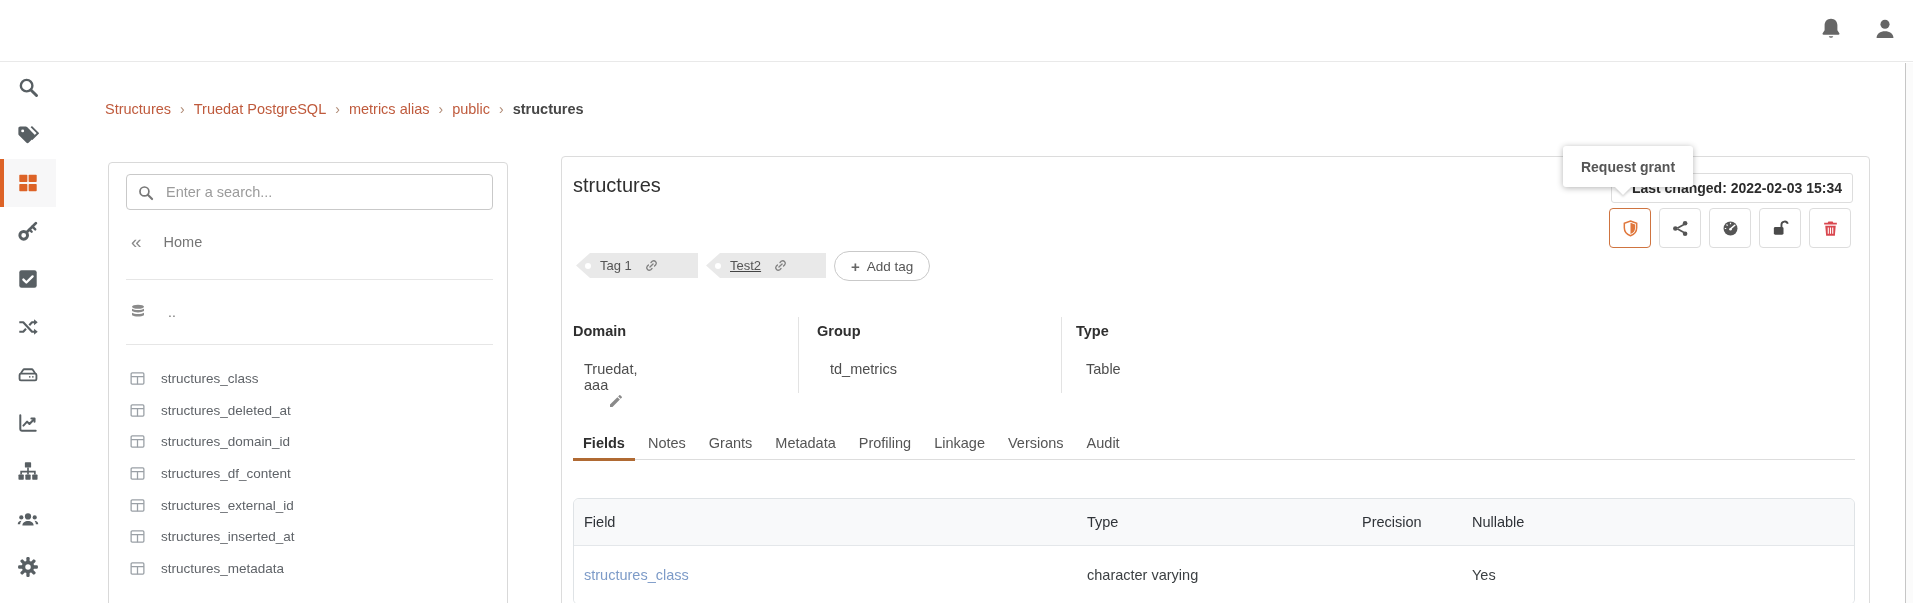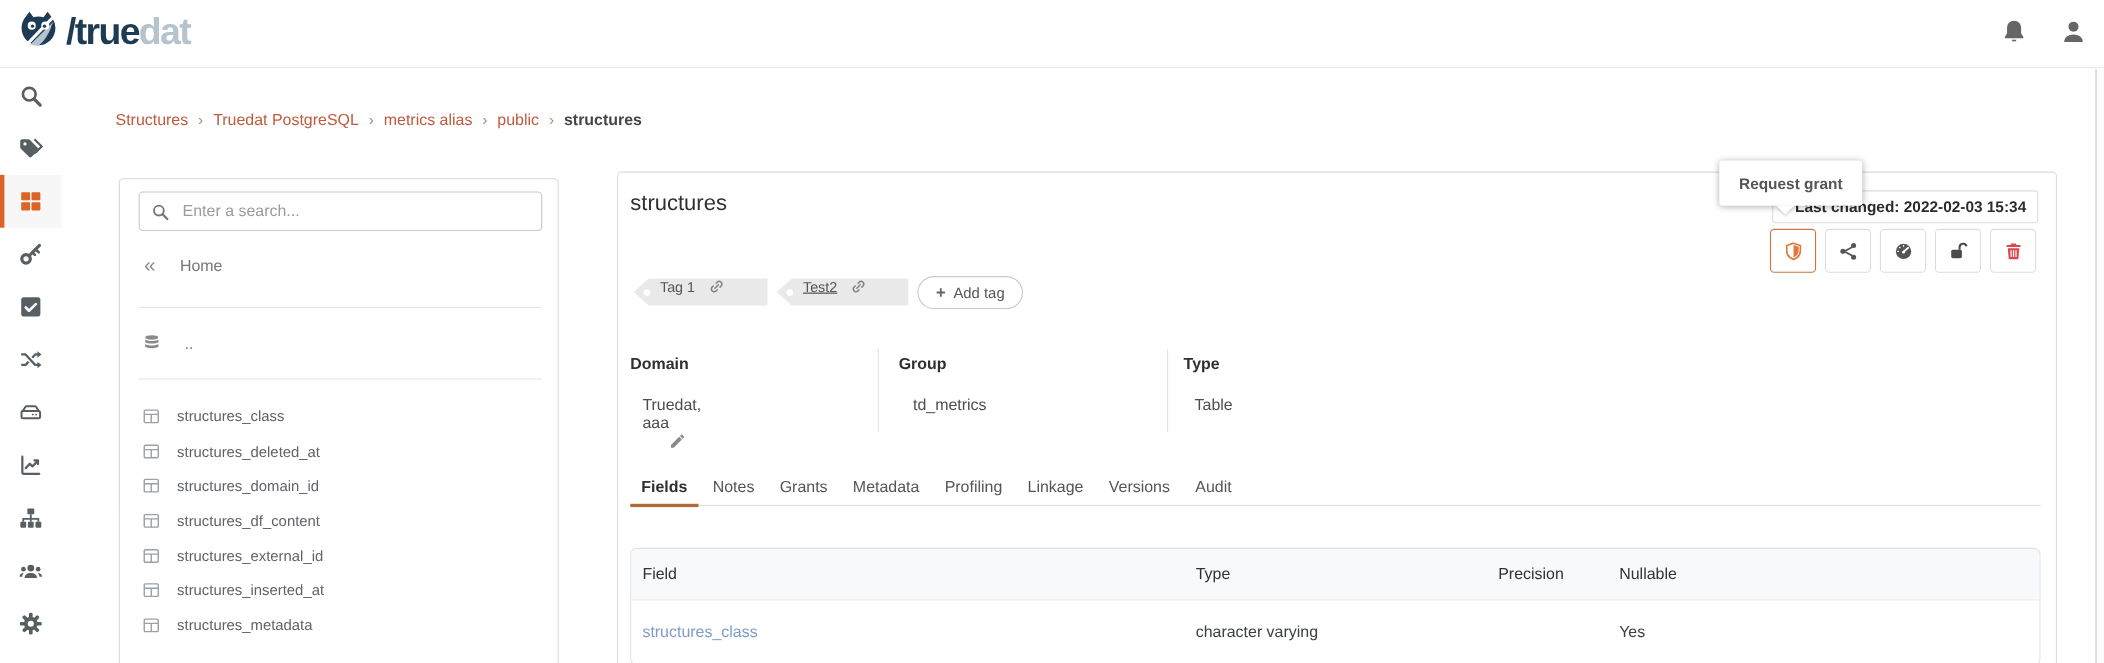--- a/index.html
+++ b/index.html
@@ -125,18 +125,6 @@
 <div class="stage">
 
   <div class="topbar">
-    <div class="logo">
-      <svg viewBox="0 0 48 48">
-        <path d="M9 10.5L14.5 3l4.3 5.9a17 17 0 0 1 10.4 0L33.5 3 39 10.5A17.6 17.6 0 0 1 41.6 20c0 9.9-7.9 17.9-17.6 17.9S6.4 29.9 6.4 20c0-3.5 1-6.7 2.6-9.5z" fill="#1d3b53"></path>
-        <path d="M40 13L15.5 37a17.6 17.6 0 0 0 8.5 1c6-4 12-14 13.6-21z" fill="#b4c3cd"></path>
-        <path d="M38.5 9.5L11 38" stroke="#fff" stroke-width="3.2" fill="none"></path>
-        <circle cx="17" cy="17.5" r="4.2" fill="#fff"></circle>
-        <circle cx="31" cy="17.5" r="4.2" fill="#fff"></circle>
-        <circle cx="17.8" cy="18" r="1.7" fill="#1d3b53"></circle>
-        <circle cx="30.2" cy="18" r="1.7" fill="#1d3b53"></circle>
-      </svg>
-      <span class="brand"><span>/</span><span>true</span><span class="dat">dat</span></span>
-    </div>
     <div class="top-icon bell">
       <svg viewBox="0 0 24 24" fill="currentColor">
           <path d="M12 2.6c-3.5 0-5.9 2.6-5.9 6v4.6L4.3 16c-.4.6 0 1.4.8 1.4h13.8c.8 0 1.2-.8.8-1.4l-1.8-2.8V8.6c0-3.4-2.4-6-5.9-6z"></path>

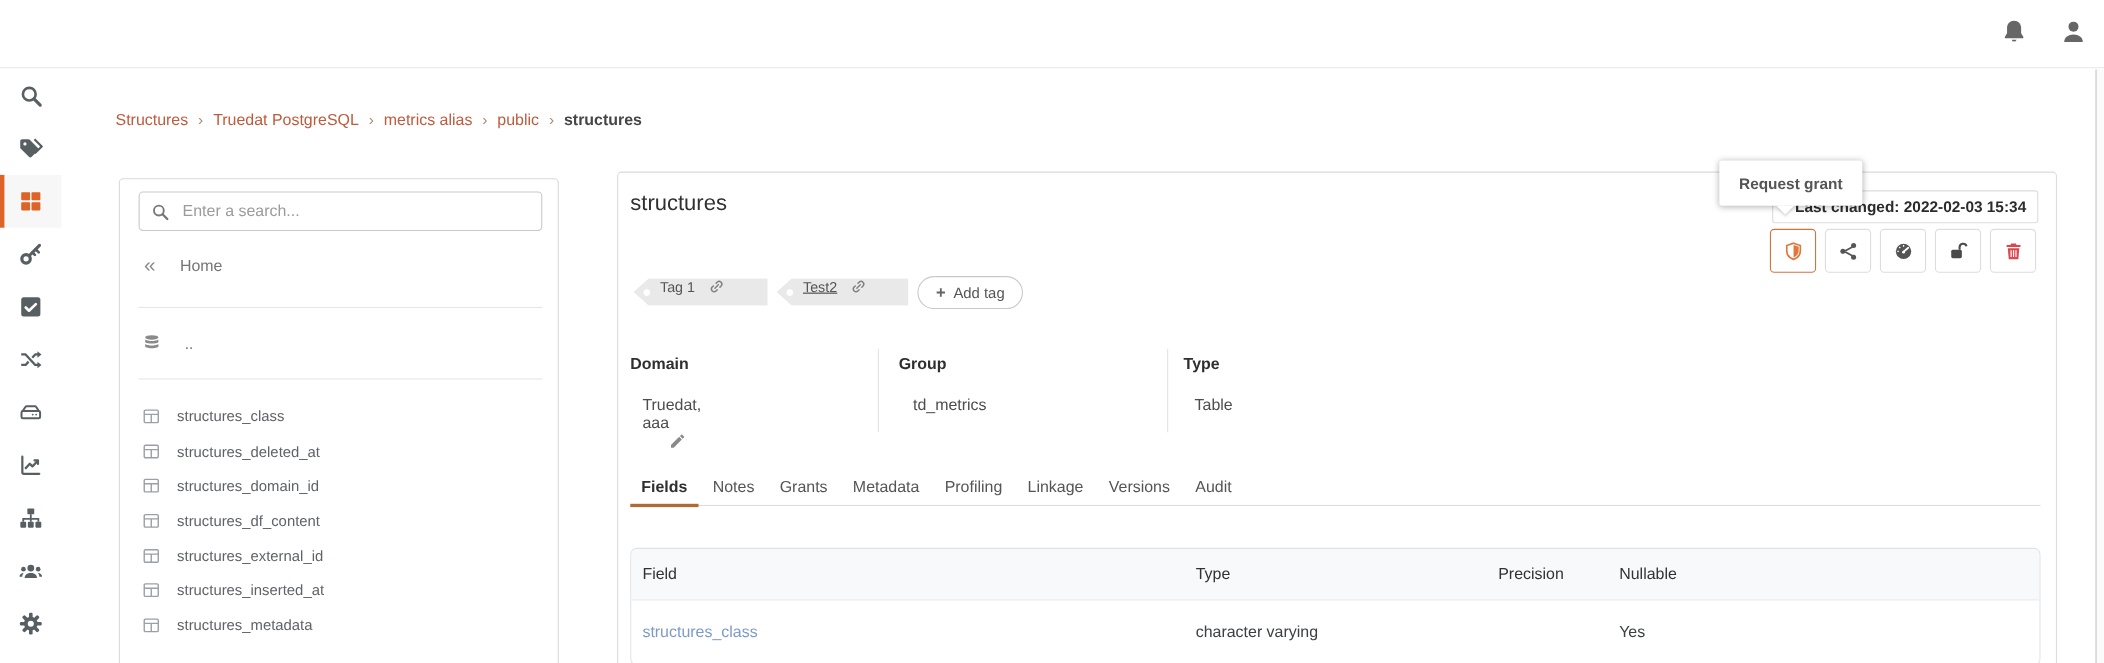--- a/index.html
+++ b/index.html
@@ -77,7 +77,7 @@
 
   
   .tagrow { position:absolute; left:0; top:92px; width:100%; height:34px; }
-  .tagchip { position:absolute; top:4px; height:25px; background:#e9e9e9; display:flex; align-items:flex-start;
+  .tagchip { position:absolute; top:4px; height:25px; background:#e9e9e9; display:flex; align-items:center;
              padding:0 10px 0 24px; clip-path:polygon(14px 0, 100% 0, 100% 100%, 14px 100%, 0 50%);
              cursor:pointer; }
   .tagchip .hole { position:absolute; left:9px; top:9.5px; width:6px; height:6px; border-radius:50%; background:#fff; }

